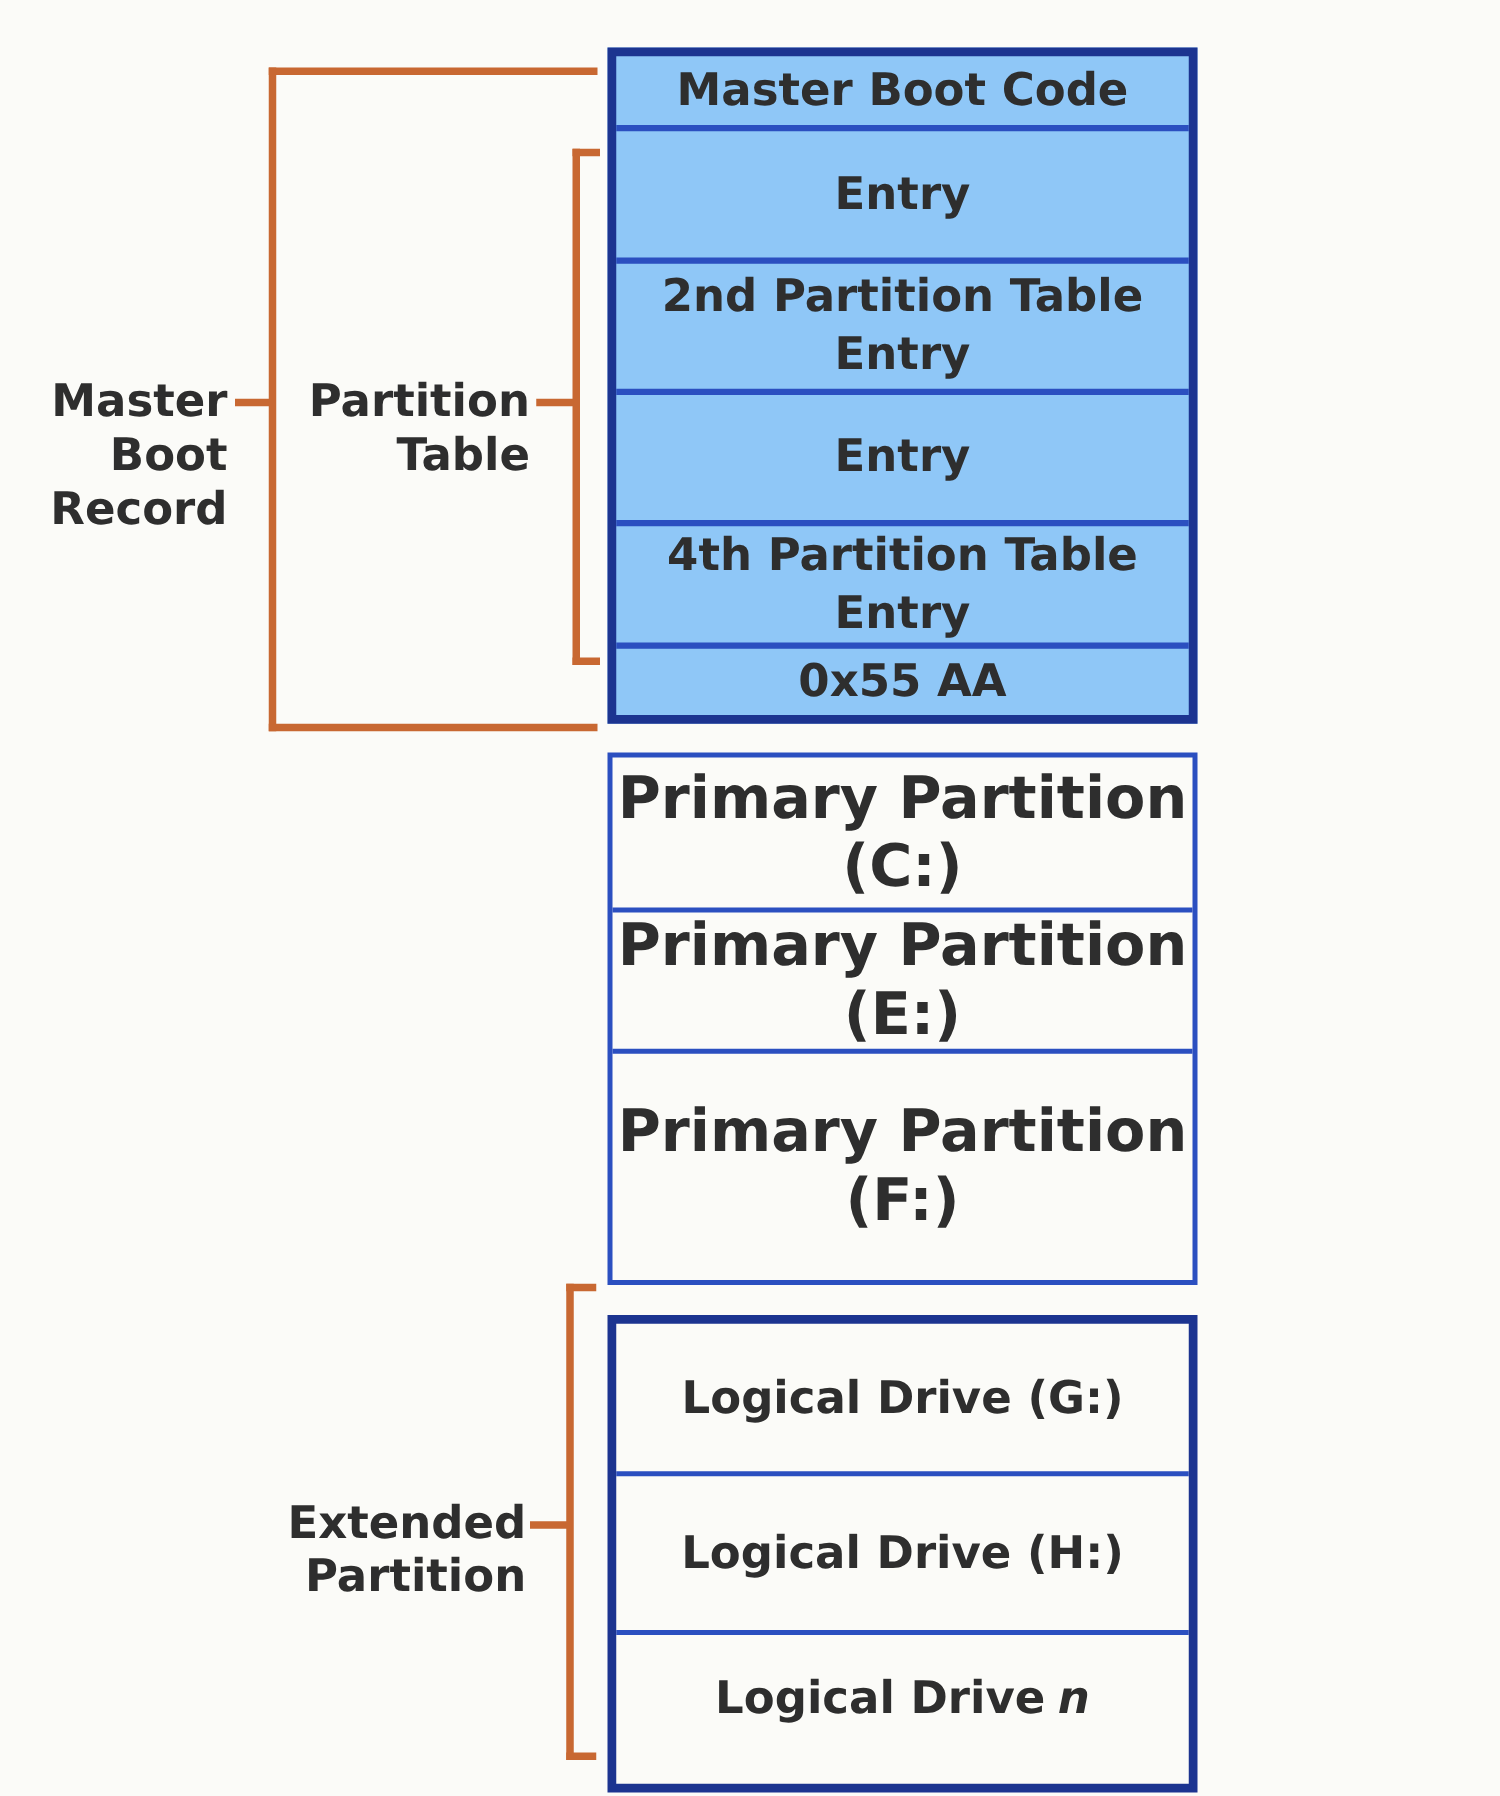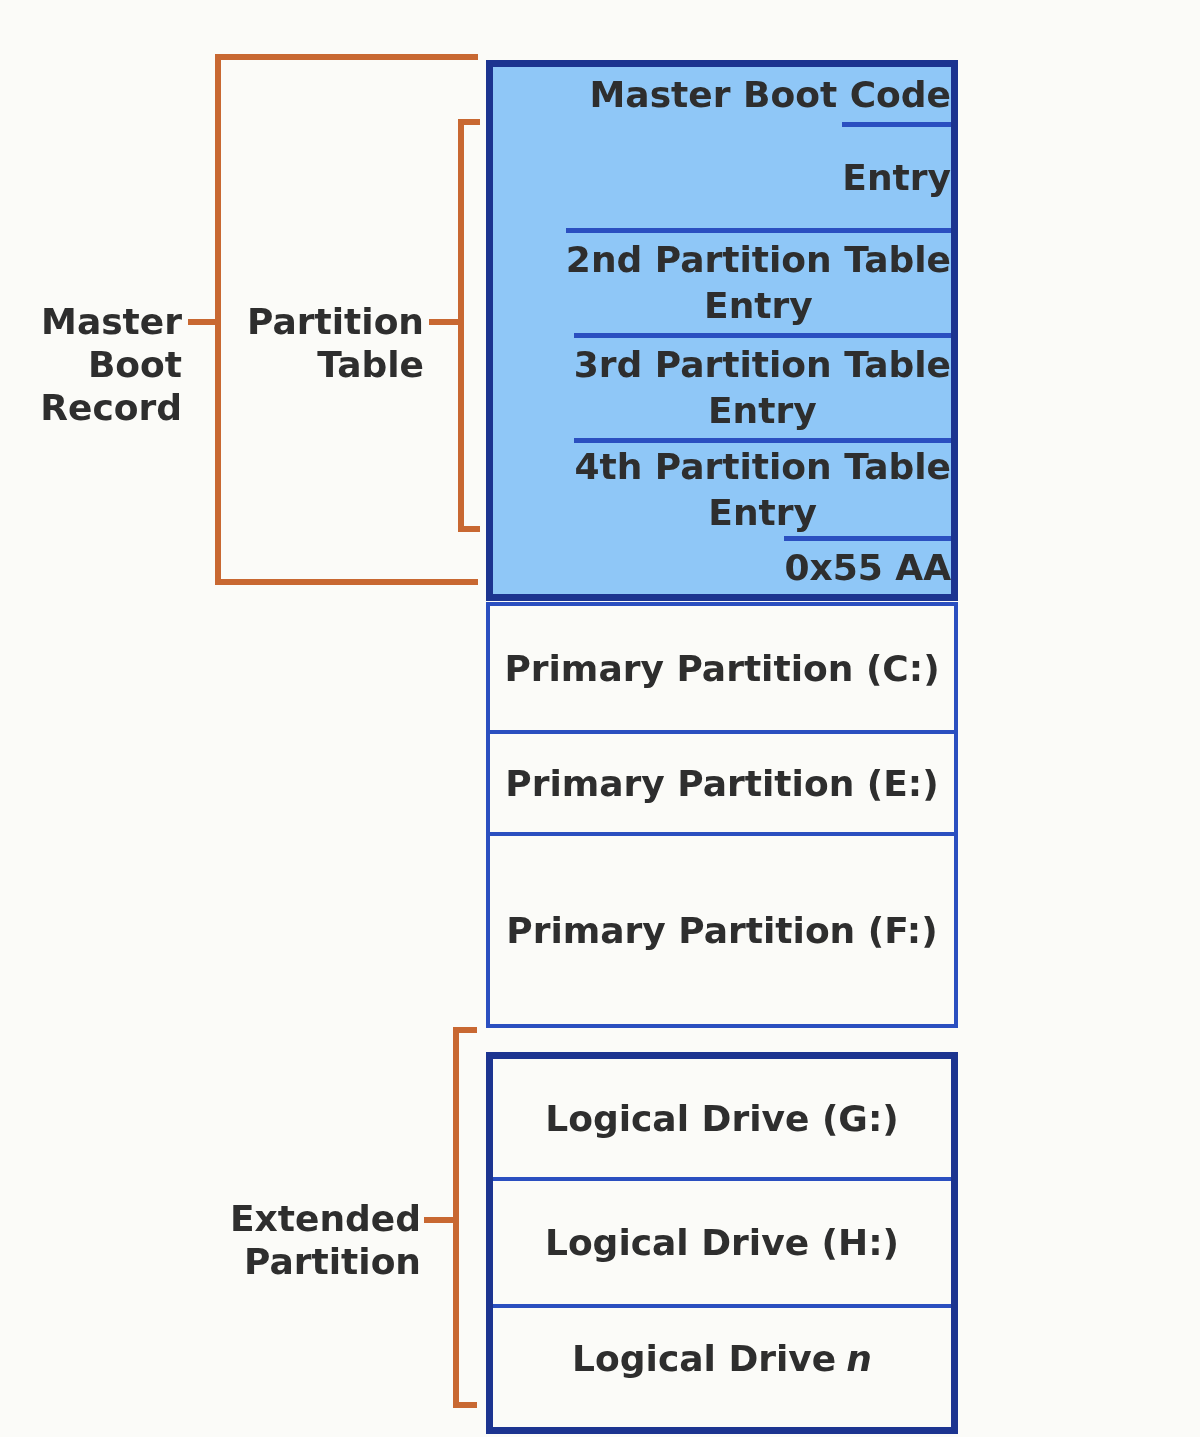--- a/index.html
+++ b/index.html
@@ -50,10 +50,9 @@
   .colbox { position: absolute; left: 486px; width: 472px; display: flex; flex-direction: column; }
 
   #mbr-box {
-    top: 60px; height: 541px;
+    top: 38px; height: 541px;
     background: var(--box-fill-blue, #8fc7f7);
     border: 7px solid var(--border-navy, #1c3490);
-    align-items: flex-end;
   }
   .mrow {
     display: flex; flex-direction: column;

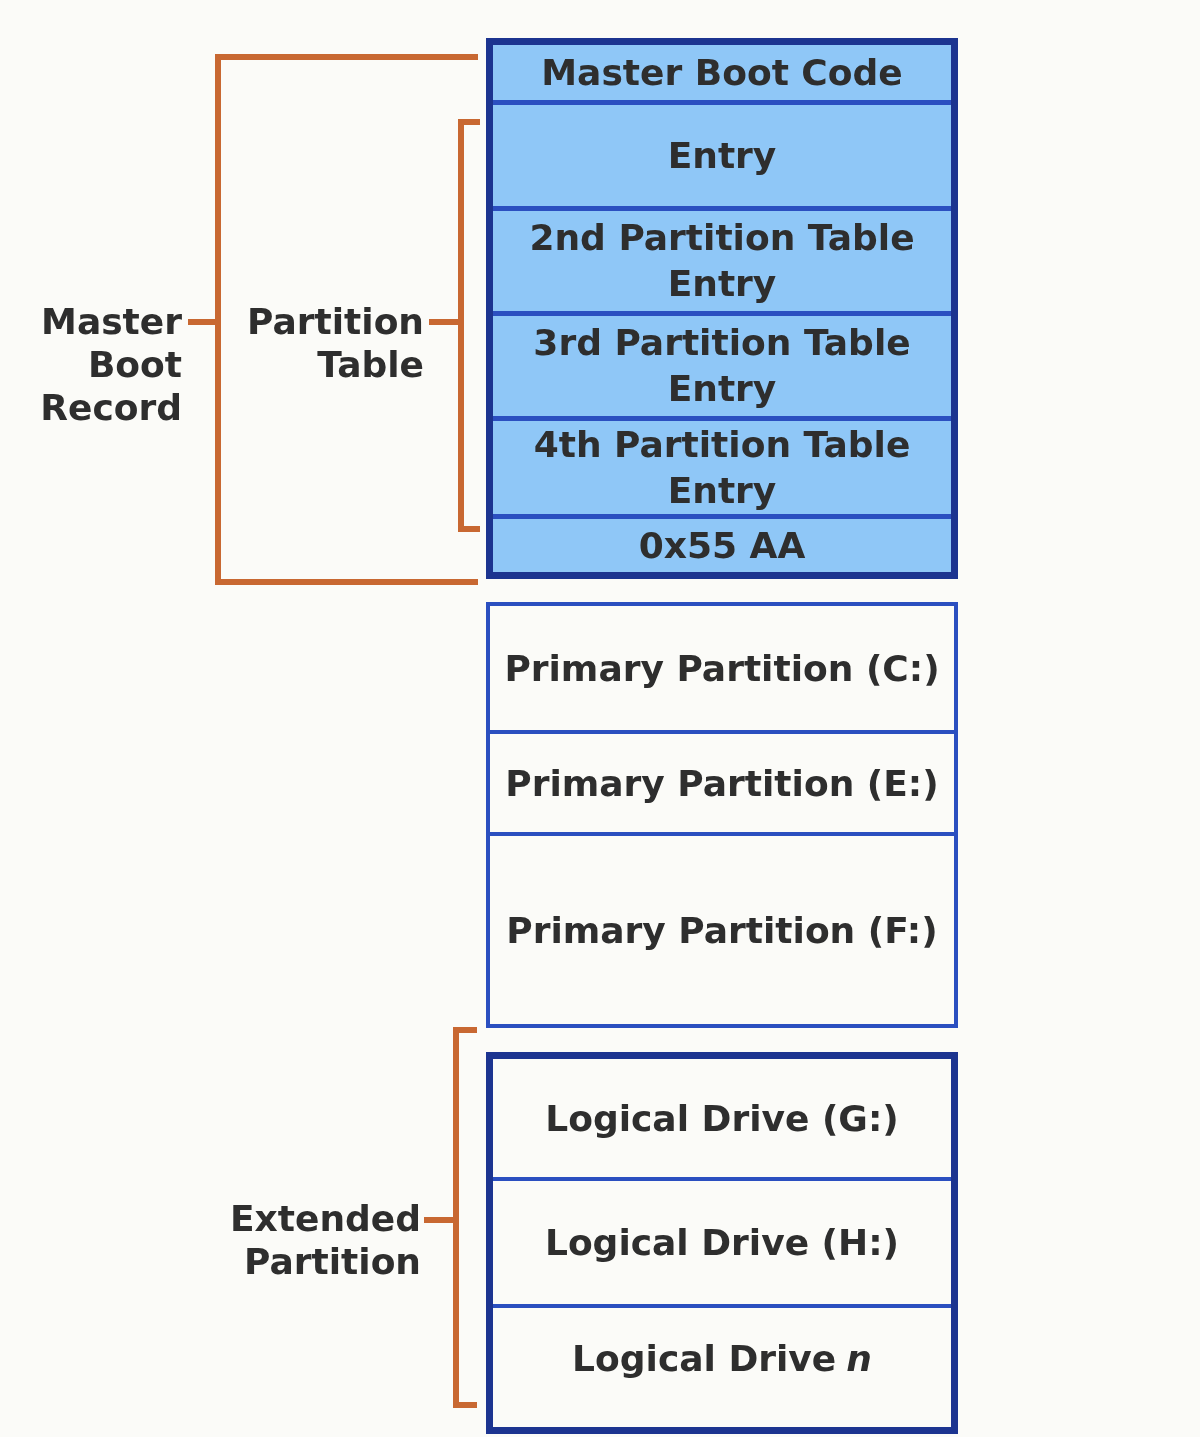--- a/index.html
+++ b/index.html
@@ -136,7 +136,6 @@
       <span>Entry</span>
     </div>
     <div class="mrow r4">
-      <span>3rd Partition Table</span>
       <span>Entry</span>
     </div>
     <div class="mrow r5">

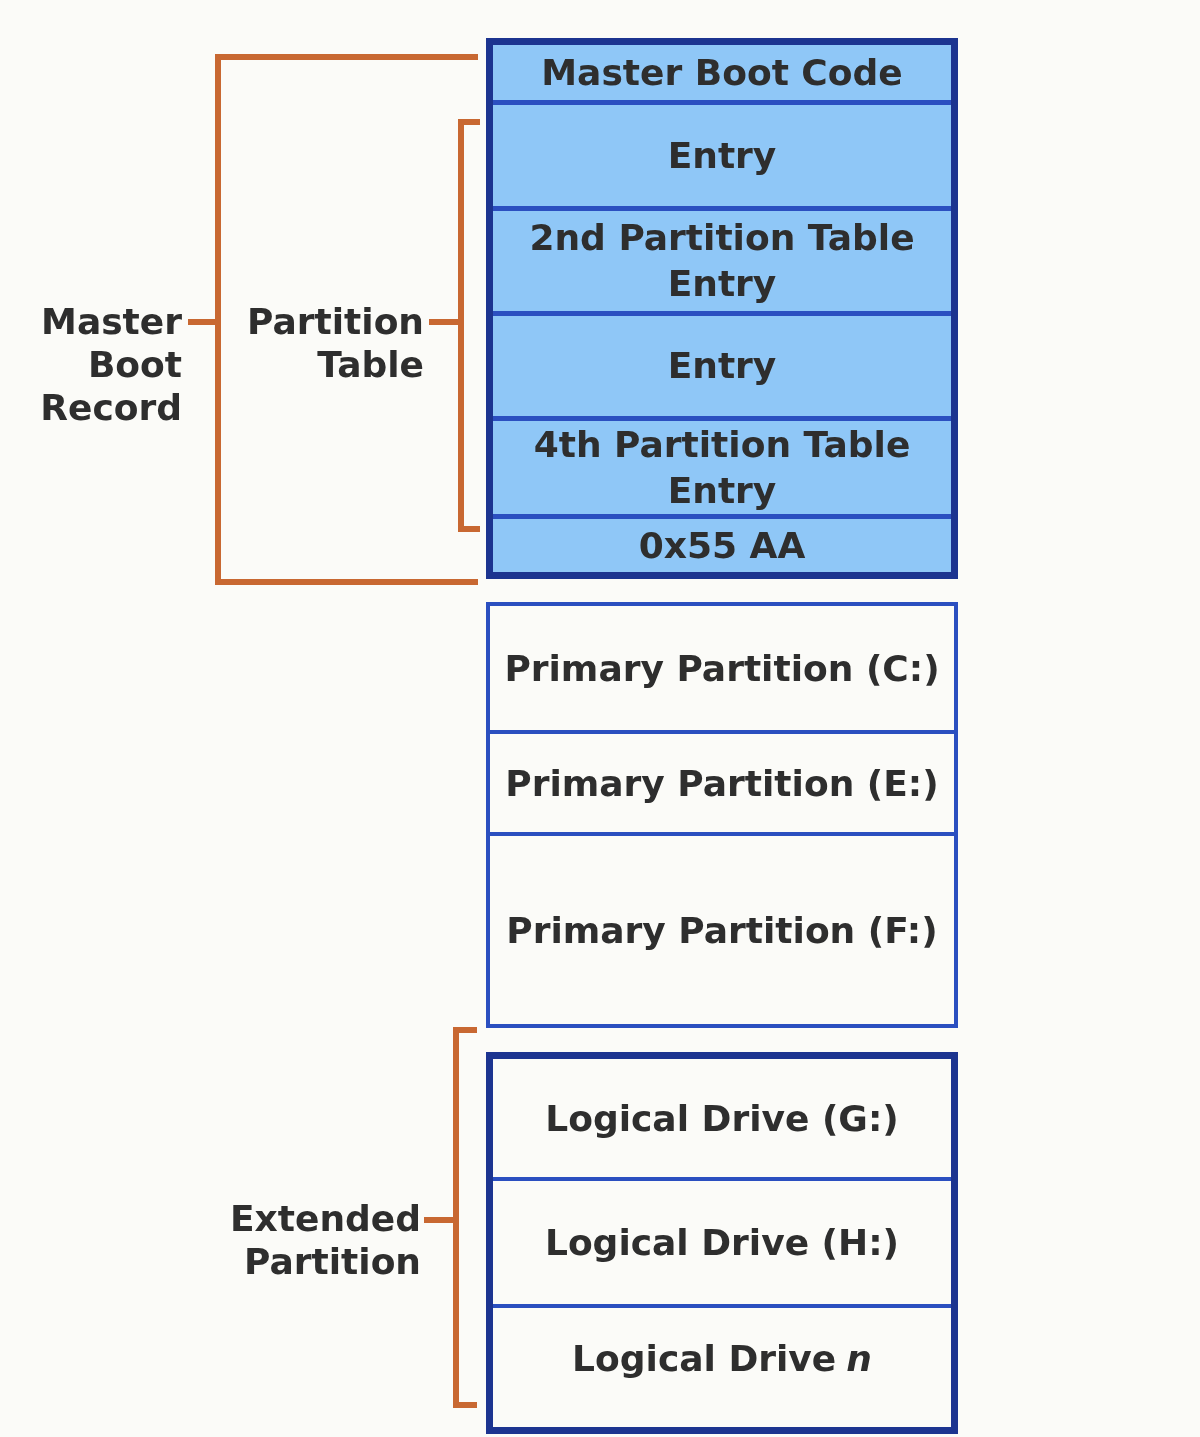--- a/index.html
+++ b/index.html
@@ -75,7 +75,7 @@
   }
   .prow {
     display: flex; align-items: center; justify-content: center;
-    text-align: center; font-size: 36px;
+    text-align: center; font-size: 47px;
   }
   .prow + .prow { border-top: 4px solid var(--border-blue, #2b4fc0); }
   .prow.p1 { height: 139px; }

